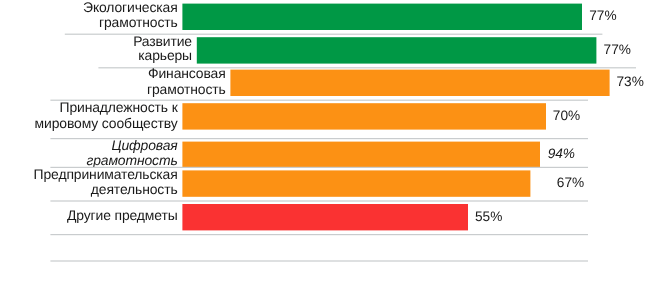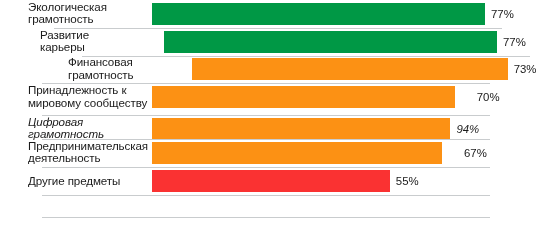--- a/index.html
+++ b/index.html
@@ -46,6 +46,7 @@
     top: 50%;
     transform: translateY(-50%);
     width: 120px;
+    text-align: right;
     font-size: 11.6px;
     line-height: 12.6px;
     color: #1a1a1a;

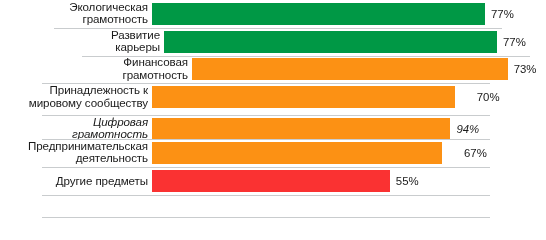--- a/index.html
+++ b/index.html
@@ -101,7 +101,7 @@
         <div class="row-label">Принадлежность к
 мировому сообществу</div>
         <div class="bar" style="width: 302.727px; background: rgb(252, 145, 20);"></div>
-        <div class="bar-value" style="left: 460.727px; margin-left: 16px;">70%</div>
+        <div class="bar-value" style="left: 460.727px;">70%</div>
       </div>
       <div class="row" style="top: 115px; font-style: italic;">
         <div class="sep" style="top: 0px;"></div>

